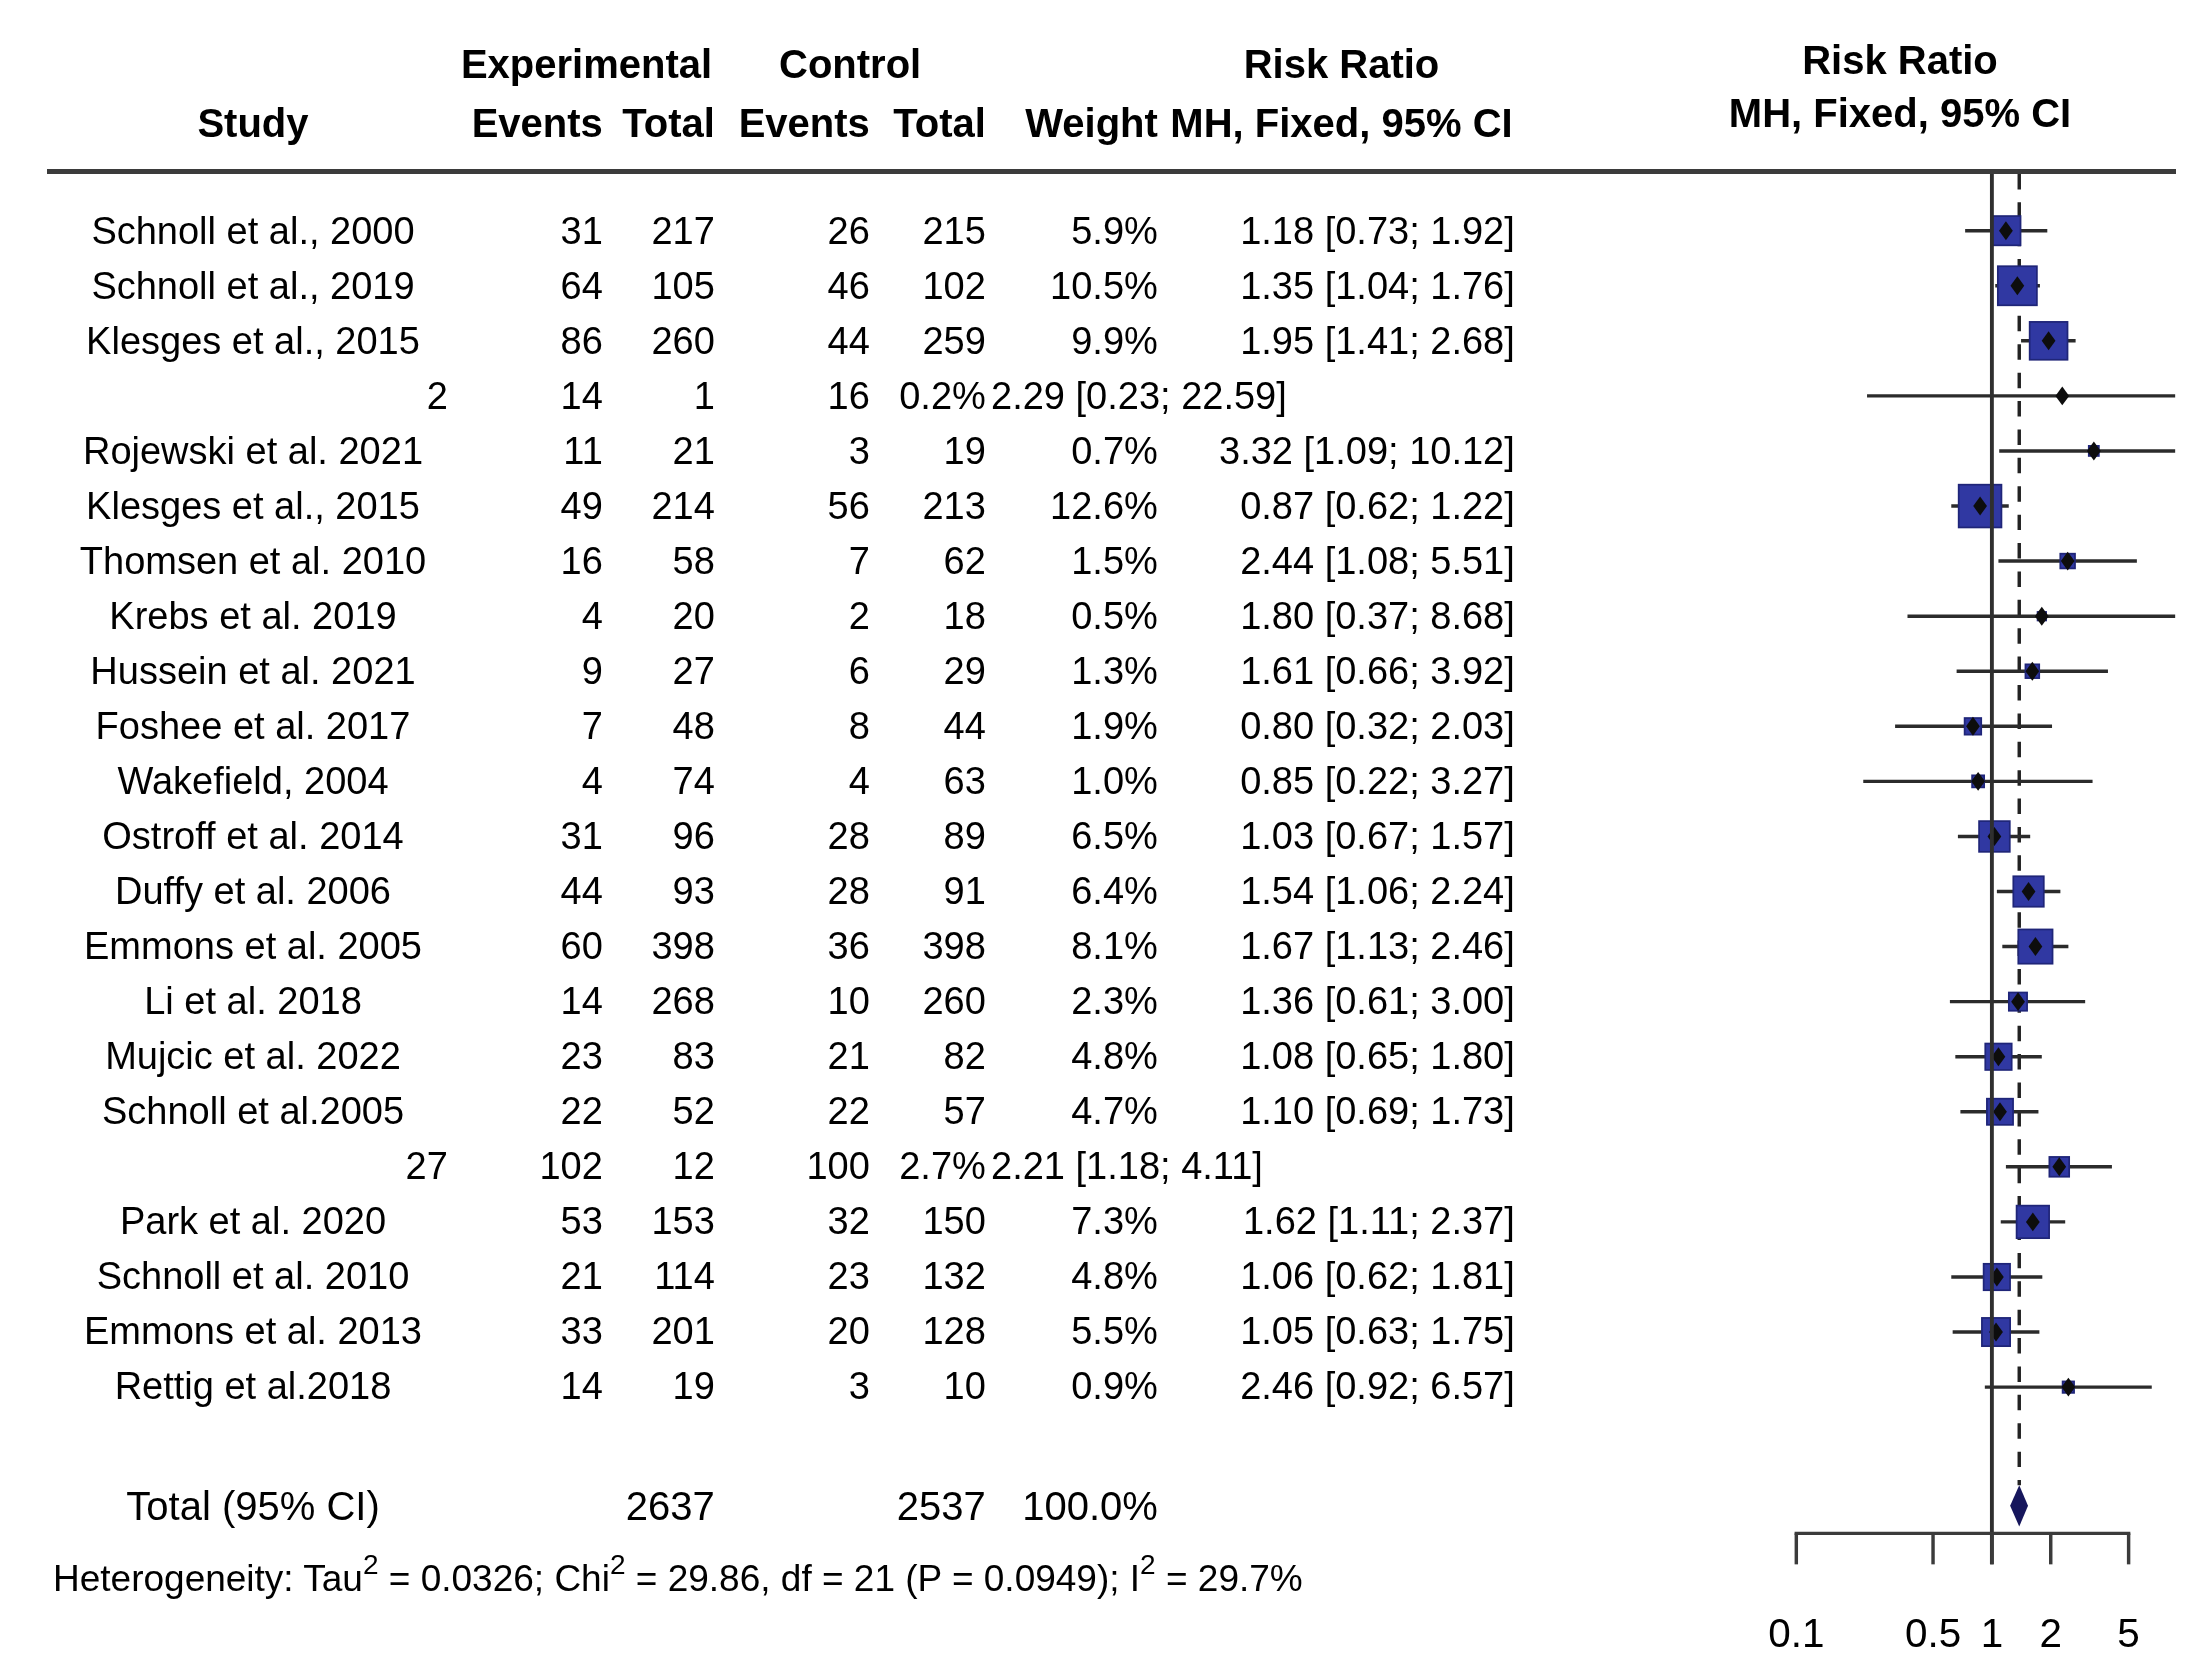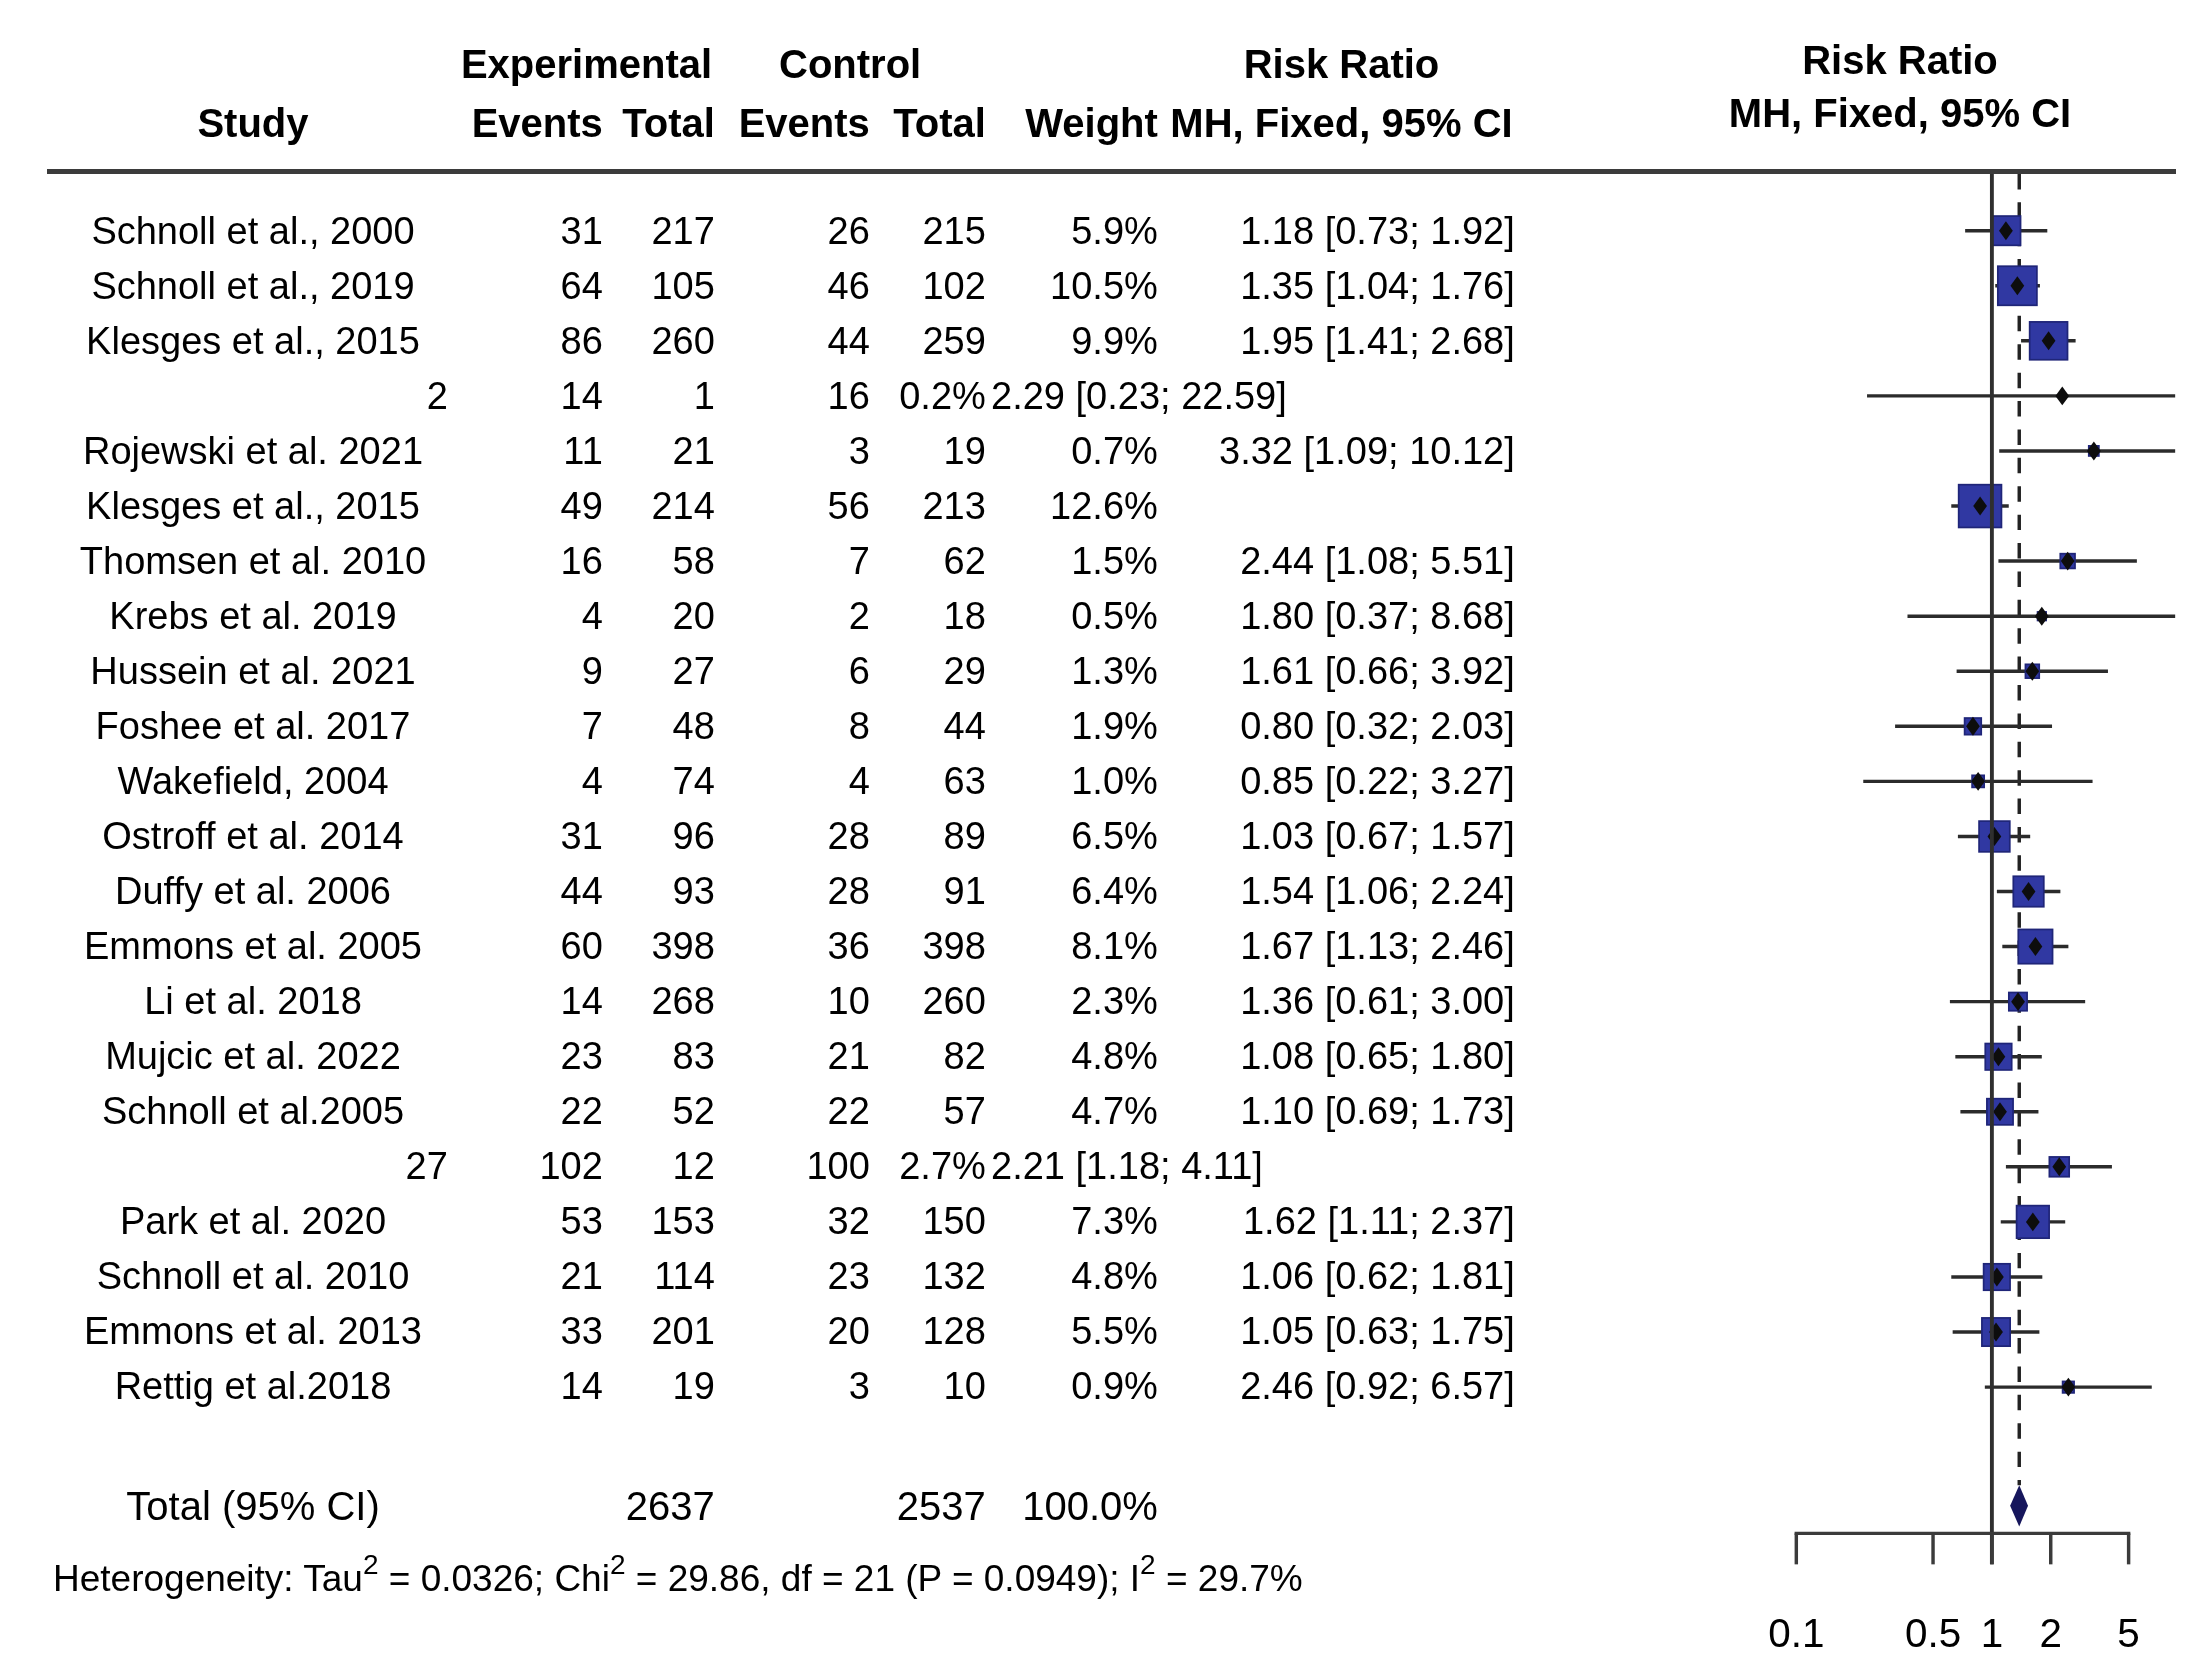--- a/index.html
+++ b/index.html
@@ -109,6 +109,7 @@
           <div class="cell num">56</div>
           <div class="cell num">213</div>
           <div class="cell num">12.6%</div>
+          <div class="cell num">0.87 [0.62; 1.22]</div>
         </div>
         <div class="trow srow">
           <div class="cell study">Thomsen et al. 2010</div>

